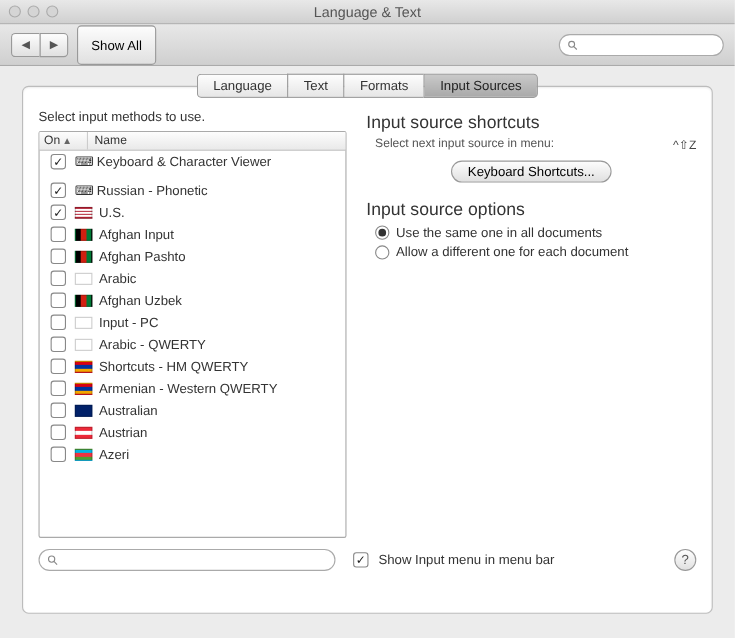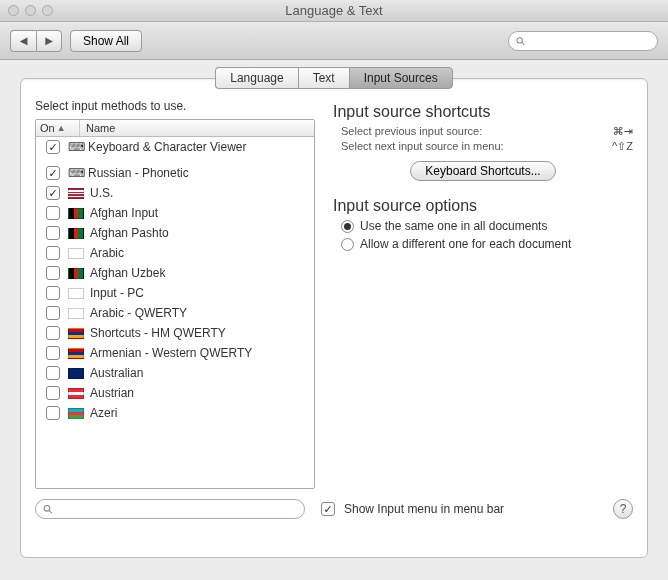--- a/index.html
+++ b/index.html
@@ -17,7 +17,7 @@
 .navbtn { width:26px; height:22px; background:linear-gradient(#fdfdfd,#e0e0e0); border:1px solid #999; display:flex; align-items:center; justify-content:center; }
 .navbtn:first-child { border-radius:4px 0 0 4px; border-right:none; }
 .navbtn:last-child { border-radius:0 4px 4px 0; }
-.toolbtn { height:22px; padding:0 12px; background:linear-gradient(#fdfdfd,#e0e0e0); border:1px solid #999; border-radius:4px; font-size:12px; }
+.toolbtn { height:36px; padding:0 12px; background:linear-gradient(#fdfdfd,#e0e0e0); border:1px solid #999; border-radius:4px; font-size:12px; }
 .searchbox { margin-left:auto; width:150px; height:20px; border:1px solid #aaa; border-radius:10px; background:#fff; display:flex; align-items:center; padding:0 6px; gap:4px; }
 .searchbox input { border:none; outline:none; width:100%; font-size:11px; background:transparent; }
 .mag { width:12px; height:12px; }

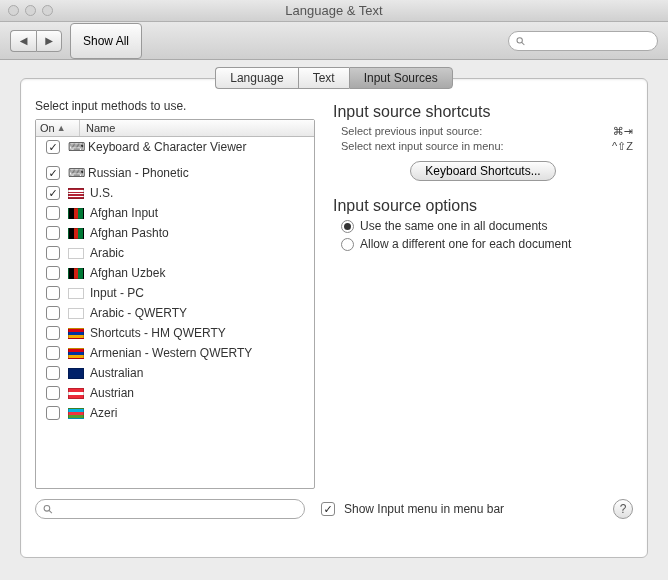--- a/index.html
+++ b/index.html
@@ -112,6 +112,7 @@
     <div class="tabs">
       <div class="tab">Language</div>
       <div class="tab">Text</div>
+      <div class="tab">Formats</div>
       <div class="tab active">Input Sources</div>
     </div>
 

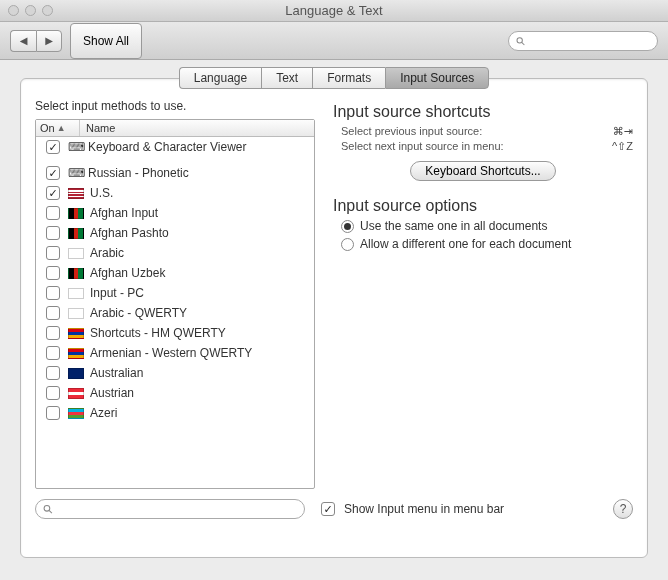--- a/index.html
+++ b/index.html
@@ -206,10 +206,6 @@
       <div class="right">
         <div class="section-title">Input source shortcuts</div>
         <div class="shortcutrow">
-          <span class="lbl">Select previous input source:</span>
-          <span class="key">⌘⇥</span>
-        </div>
-        <div class="shortcutrow">
           <span class="lbl">Select next input source in menu:</span>
           <span class="key">^⇧Z</span>
         </div>

